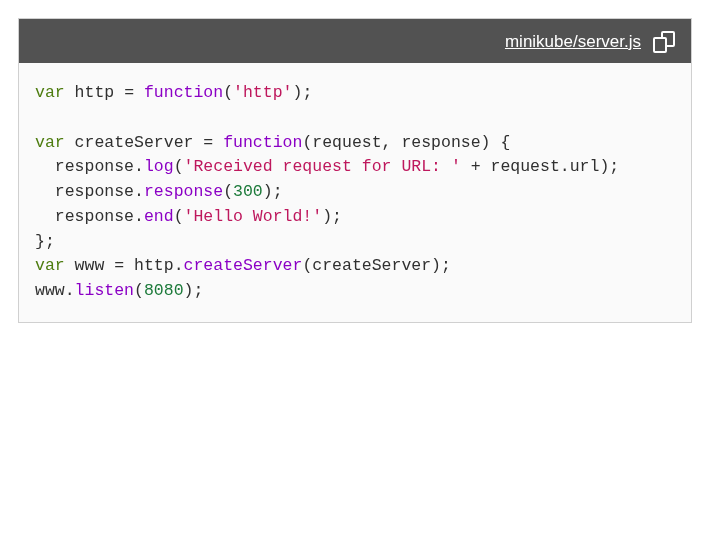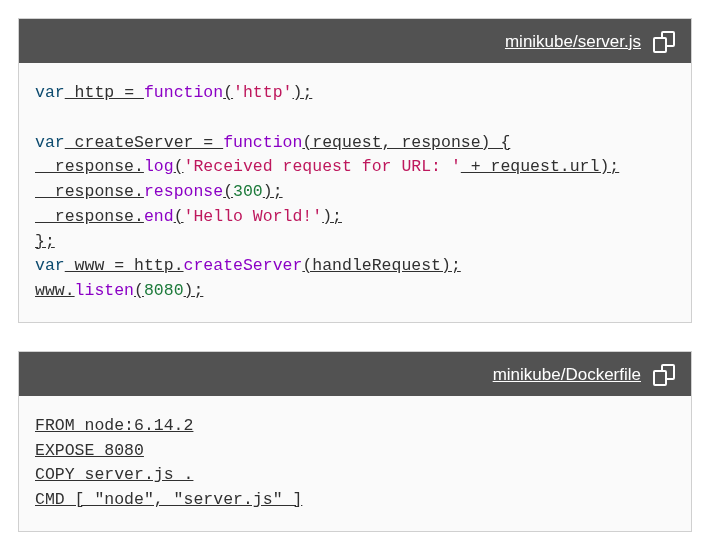--- a/index.html
+++ b/index.html
@@ -13,7 +13,6 @@
   }
   .code-block {
     border: 1px solid #d0d0d0;
-    margin-bottom: 28px;
     background: #fafafa;
   }
   .code-header {

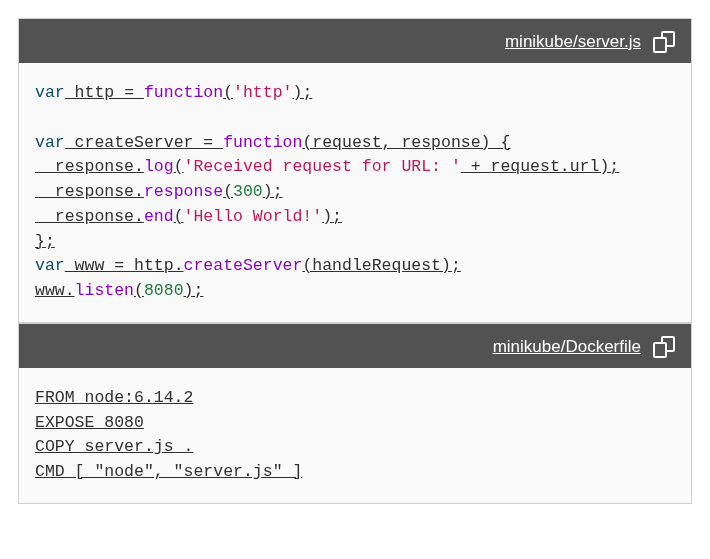--- a/index.html
+++ b/index.html
@@ -54,7 +54,7 @@
     font-size: 16.5px;
     overflow-x: auto;
   }
-  .kw { color: #0c4a6e; }
+  .kw { color: #4d7c0f; }
   .fn { color: #8b00c5; }
   .str { color: #be185d; }
   .num { color: #1c7a3a; }

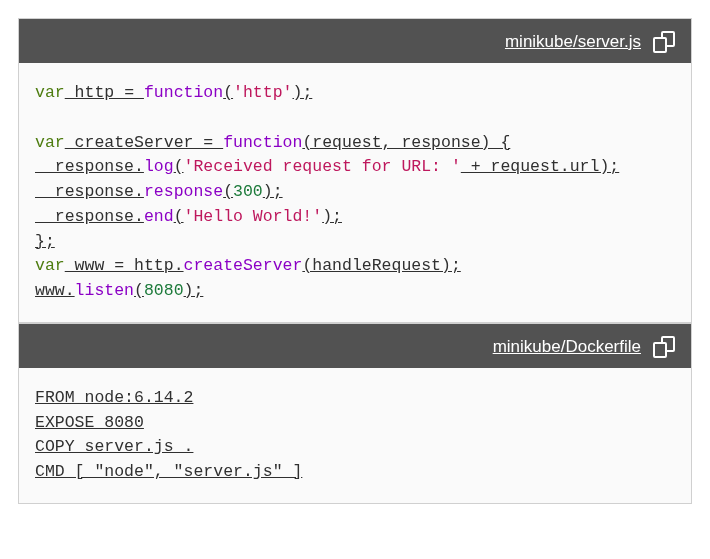--- a/index.html
+++ b/index.html
@@ -58,7 +58,7 @@
   .fn { color: #8b00c5; }
   .str { color: #be185d; }
   .num { color: #1c7a3a; }
-  .plain { color: #303030; text-decoration: underline; }
+  .plain { color: #303030; }
 </style>
 </head>
 <body>

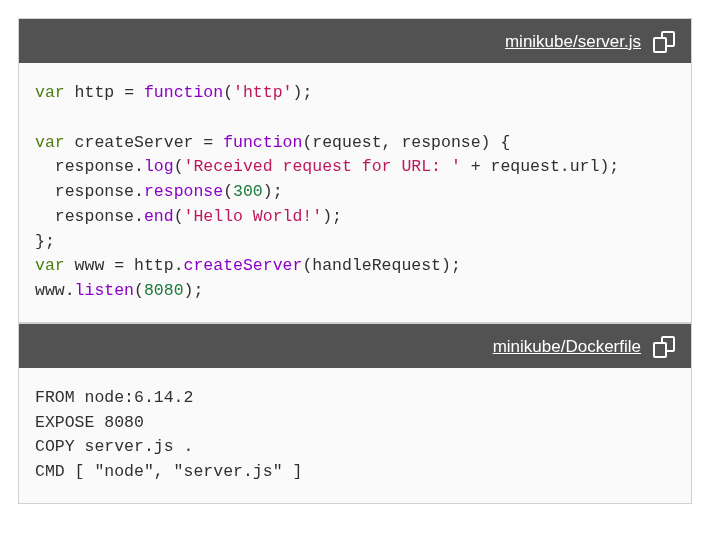--- a/index.html
+++ b/index.html
@@ -79,7 +79,7 @@
 <span class="plain">  response.</span><span class="fn">response</span><span class="plain">(</span><span class="num">300</span><span class="plain">);</span>
 <span class="plain">  response.</span><span class="fn">end</span><span class="plain">(</span><span class="str">'Hello World!'</span><span class="plain">);</span>
 <span class="plain">};</span>
-<span class="kw">var</span><span class="plain"> www = http.</span><span class="fn">createServer</span><span class="plain">(handleRequest);</span>
+<span class="kw">var</span><span class="plain"> www = http.</span><span class="fn">createServer</span><span class="plain">(createServer);</span>
 <span class="plain">www.</span><span class="fn">listen</span><span class="plain">(</span><span class="num">8080</span><span class="plain">);</span></div>
     </div>
     <div class="code-block">

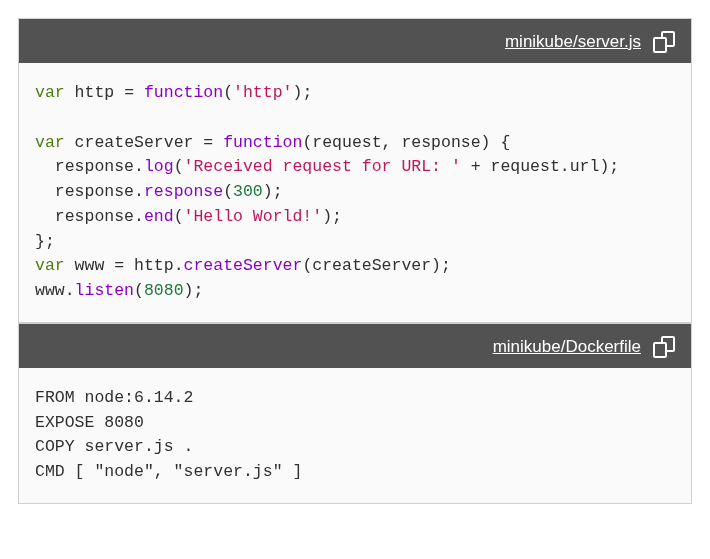--- a/index.html
+++ b/index.html
@@ -82,19 +82,6 @@
 <span class="kw">var</span><span class="plain"> www = http.</span><span class="fn">createServer</span><span class="plain">(createServer);</span>
 <span class="plain">www.</span><span class="fn">listen</span><span class="plain">(</span><span class="num">8080</span><span class="plain">);</span></div>
     </div>
-    <div class="code-block">
-      <div class="code-header">
-        <a class="filename">minikube/Dockerfile</a>
-        <span class="copy-icon-wrap">
-          <span class="copy-back"></span>
-          <span class="copy-front"></span>
-        </span>
-      </div>
-      <div class="code-body"><span class="plain">FROM node:6.14.2</span>
-<span class="plain">EXPOSE 8080</span>
-<span class="plain">COPY server.js .</span>
-<span class="plain">CMD [ "node", "server.js" ]</span></div>
-    </div>
   </div>
 
 </body></html>

